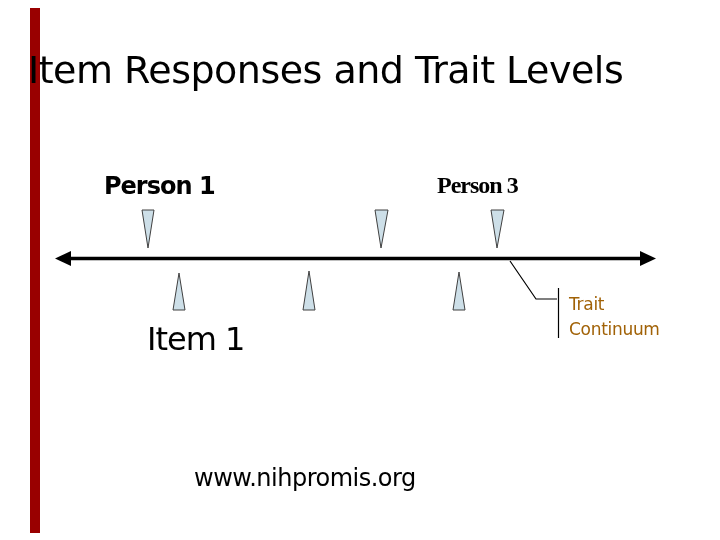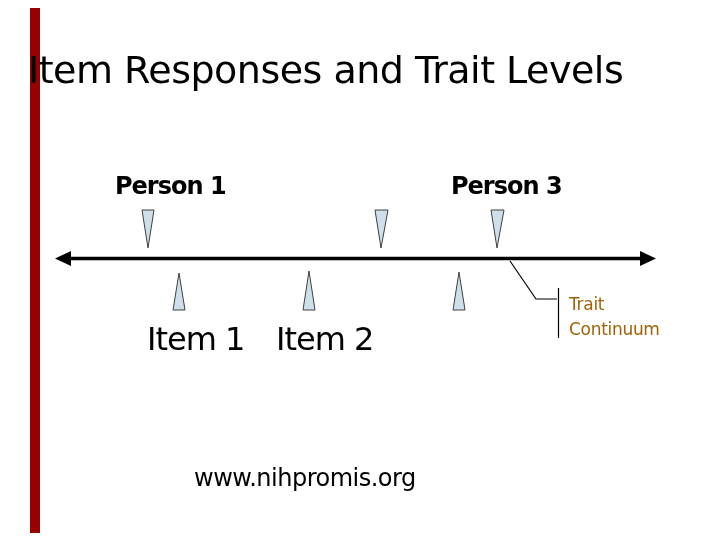--- a/index.html
+++ b/index.html
@@ -42,7 +42,7 @@
     letter-spacing: -1px;
     font-weight: 600;
   }
-  .person-1 { left: 115px; }
+  .person-1 { left: 104px; }
   .person-2 { left: 337px; }
   .person-3 { left: 451px; }
   .item-label {

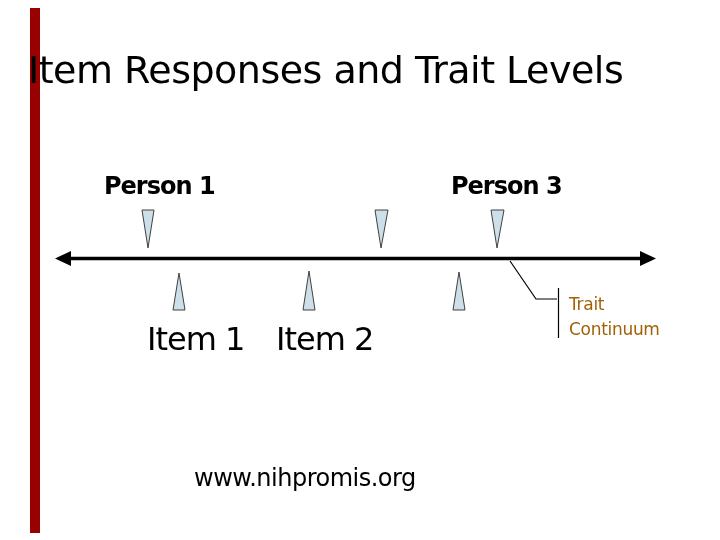--- a/index.html
+++ b/index.html
@@ -44,7 +44,7 @@
   }
   .person-1 { left: 104px; }
   .person-2 { left: 337px; }
-  .person-3 { left: 451px; }
+  .person-3 { left: 437px; font-family: Liberation Serif, serif; }
   .item-label {
     top: 320px;
     font-size: 32px;

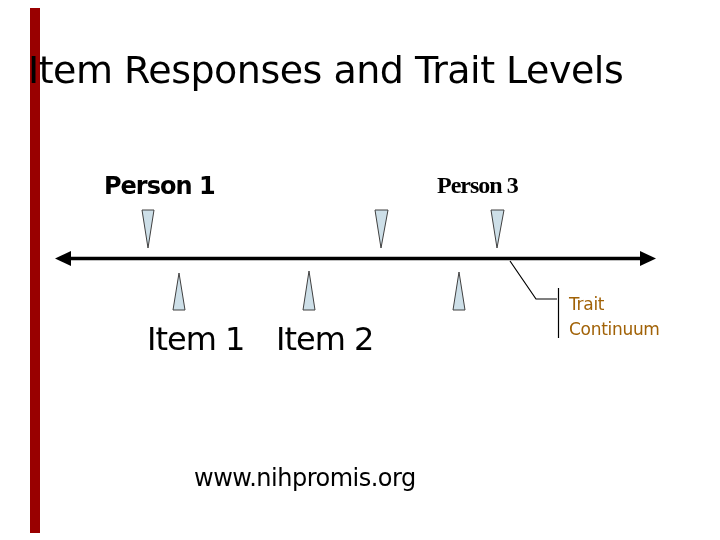--- a/index.html
+++ b/index.html
@@ -102,7 +102,6 @@
   <div class="txt person-label person-3">Person 3</div>
 
   <div class="txt item-label item-1">Item 1</div>
-  <div class="txt item-label item-2">Item 2</div>
 
   <div class="txt trait-label">
     <div>Trait</div>

